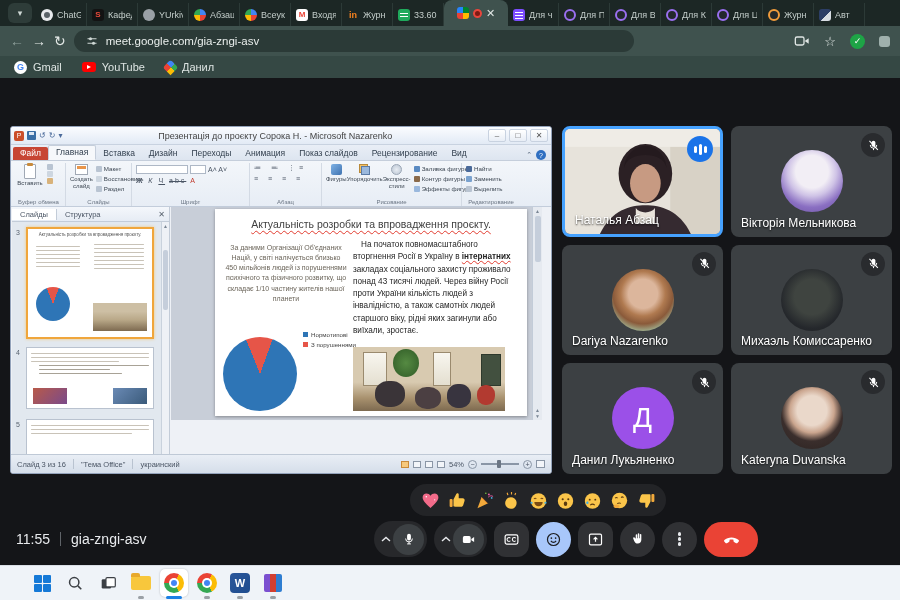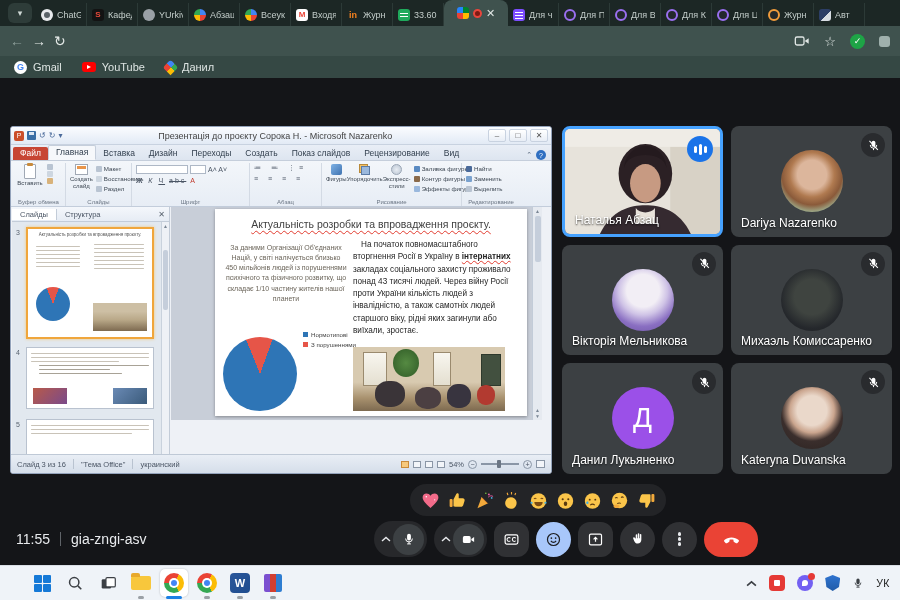--- a/index.html
+++ b/index.html
@@ -294,6 +294,14 @@
     <span class="navg dim">←</span>
     <span class="navg">→</span>
     <span class="navg">↻</span>
+    <div class="urlpill">
+      <svg width="12" height="12" viewBox="0 0 16 16">
+          <path d="M2 5h12M2 11h12" stroke="#cfd8d5" stroke-width="1.6"></path>
+          <circle cx="6" cy="5" r="2" fill="#cfd8d5"></circle>
+          <circle cx="10" cy="11" r="2" fill="#cfd8d5"></circle>
+        </svg>
+      <span>meet.google.com/gia-zngi-asv</span>
+    </div>
     <div class="tb-right">
       <svg width="16" height="14" viewBox="0 0 24 20">
           <rect x="2" y="4" width="13" height="12" rx="2.5" fill="none" stroke="#dfe5e3" stroke-width="2"></rect>

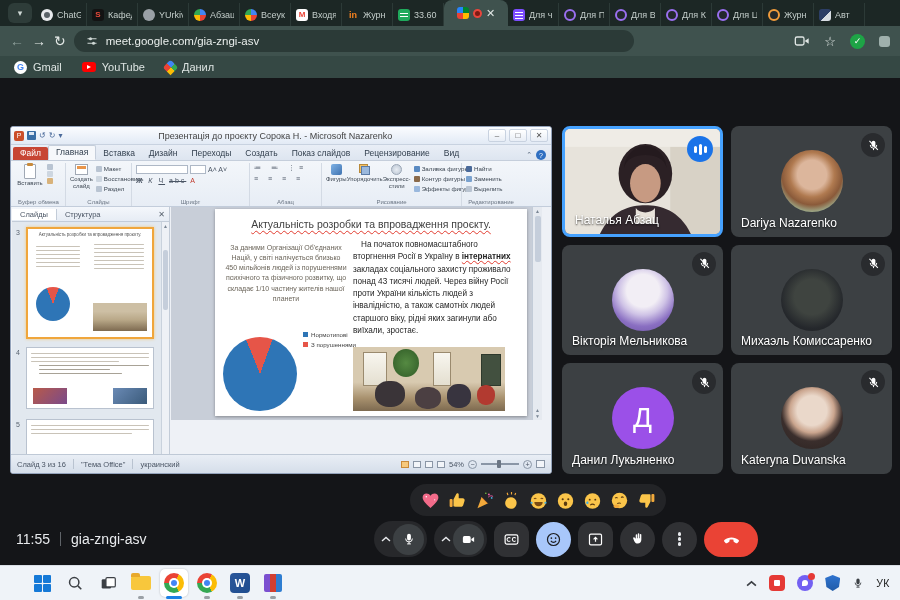--- a/index.html
+++ b/index.html
@@ -347,7 +347,7 @@
       <span class="rtab">Вставка</span>
       <span class="rtab">Дизайн</span>
       <span class="rtab">Переходы</span>
-      <span class="rtab">Создать</span>
+      <span class="rtab">Анимация</span>
       <span class="rtab">Показ слайдов</span>
       <span class="rtab">Рецензирование</span>
       <span class="rtab">Вид</span>

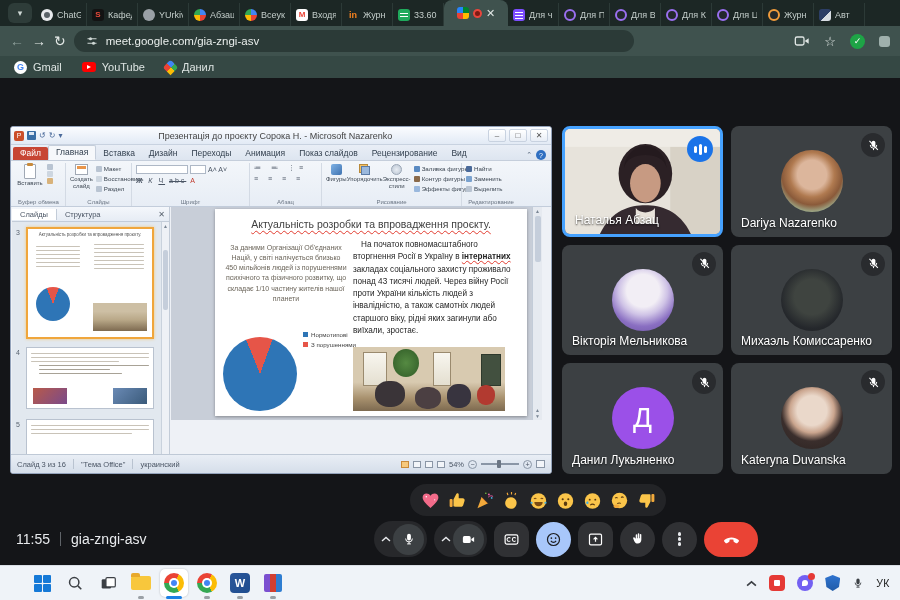--- a/index.html
+++ b/index.html
@@ -580,6 +580,17 @@
       <span class="pname">Наталья Абзац</span>
     </div>
     <div class="tile">
+      <span class="av av-vika"></span>
+      <span class="micoff">
+          <svg width="13" height="13" viewBox="0 0 24 24">
+            <path d="M12 14.5c1.9 0 3.5-1.6 3.5-3.5V6.5C15.5 4.6 13.9 3 12 3S8.5 4.6 8.5 6.5V11c0 1.9 1.6 3.5 3.5 3.5z" fill="#fff"></path>
+            <path d="M18 11a6 6 0 0 1-12 0M12 17v3.5" stroke="#fff" stroke-width="1.8" fill="none"></path>
+            <line x1="4.5" y1="3.5" x2="20" y2="20" stroke="#fff" stroke-width="2"></line>
+          </svg>
+        </span>
+      <span class="pname">Вікторія Мельникова</span>
+    </div>
+    <div class="tile">
       <span class="av av-dariya"></span>
       <span class="micoff">
           <svg width="13" height="13" viewBox="0 0 24 24">
@@ -589,17 +600,6 @@
           </svg>
         </span>
       <span class="pname">Dariya Nazarenko</span>
-    </div>
-    <div class="tile">
-      <span class="av av-vika"></span>
-      <span class="micoff">
-          <svg width="13" height="13" viewBox="0 0 24 24">
-            <path d="M12 14.5c1.9 0 3.5-1.6 3.5-3.5V6.5C15.5 4.6 13.9 3 12 3S8.5 4.6 8.5 6.5V11c0 1.9 1.6 3.5 3.5 3.5z" fill="#fff"></path>
-            <path d="M18 11a6 6 0 0 1-12 0M12 17v3.5" stroke="#fff" stroke-width="1.8" fill="none"></path>
-            <line x1="4.5" y1="3.5" x2="20" y2="20" stroke="#fff" stroke-width="2"></line>
-          </svg>
-        </span>
-      <span class="pname">Вікторія Мельникова</span>
     </div>
     <div class="tile">
       <span class="av av-mikh"></span>

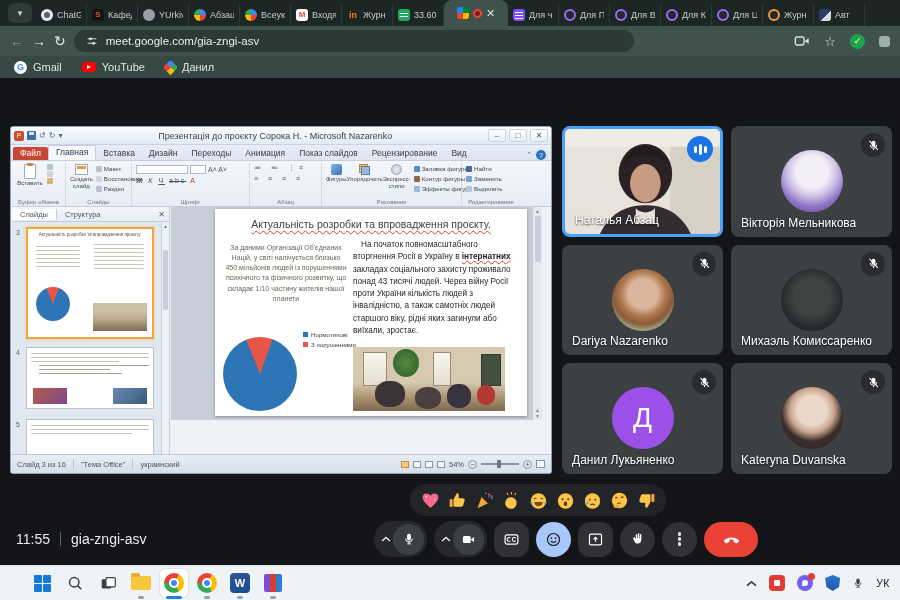--- a/index.html
+++ b/index.html
@@ -817,21 +817,6 @@
         <span class="ic-rar"></span>
         <span class="runline"></span>
       </span>
-    <div class="tray">
-      <svg width="11" height="7" viewBox="0 0 10 6">
-          <path d="M1 5l4-3.5L9 5" stroke="#3b3f44" stroke-width="1.5" fill="none"></path>
-        </svg>
-      <span class="tray-red"></span>
-      <span class="tray-viber"></span>
-      <span class="tray-shield">
-          <span class="tray-warn"></span>
-        </span>
-      <svg width="12" height="14" viewBox="0 0 24 24">
-          <path d="M12 14.5a3.3 3.3 0 0 0 3.3-3.3V6.3a3.3 3.3 0 1 0-6.6 0v4.9A3.3 3.3 0 0 0 12 14.5z" fill="#3b3f44"></path>
-          <path d="M17.8 11.2a5.8 5.8 0 0 1-11.6 0M12 17v3.4M8.8 20.4h6.4" stroke="#3b3f44" stroke-width="1.7" fill="none"></path>
-        </svg>
-      <span class="tray-lang">УК</span>
-    </div>
   </div>
 
 </div>

